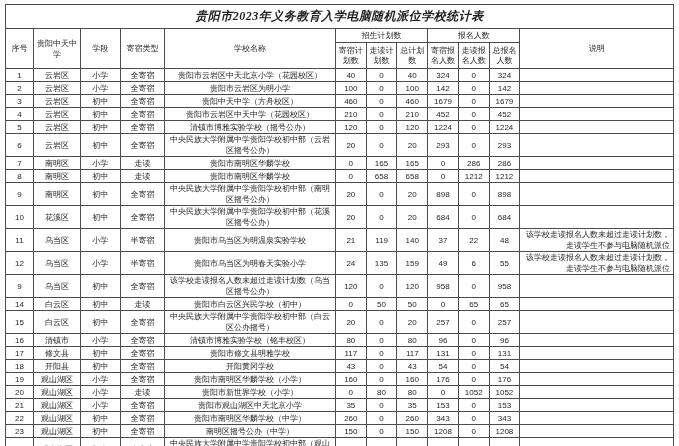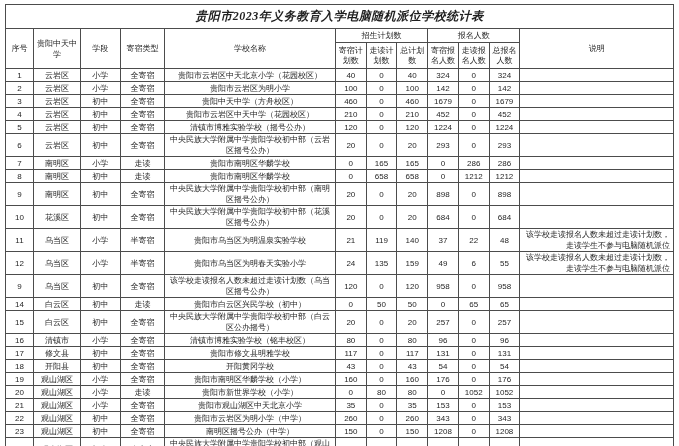--- a/index.html
+++ b/index.html
@@ -374,7 +374,7 @@
           <td>观山湖区</td>
           <td>初中</td>
           <td>全寄宿</td>
-          <td class="school-cell">贵阳市云岩区为明小学（中学）</td>
+          <td class="school-cell">贵阳市南明区华麟学校（中学）</td>
           <td>260</td>
           <td>0</td>
           <td>260</td>

